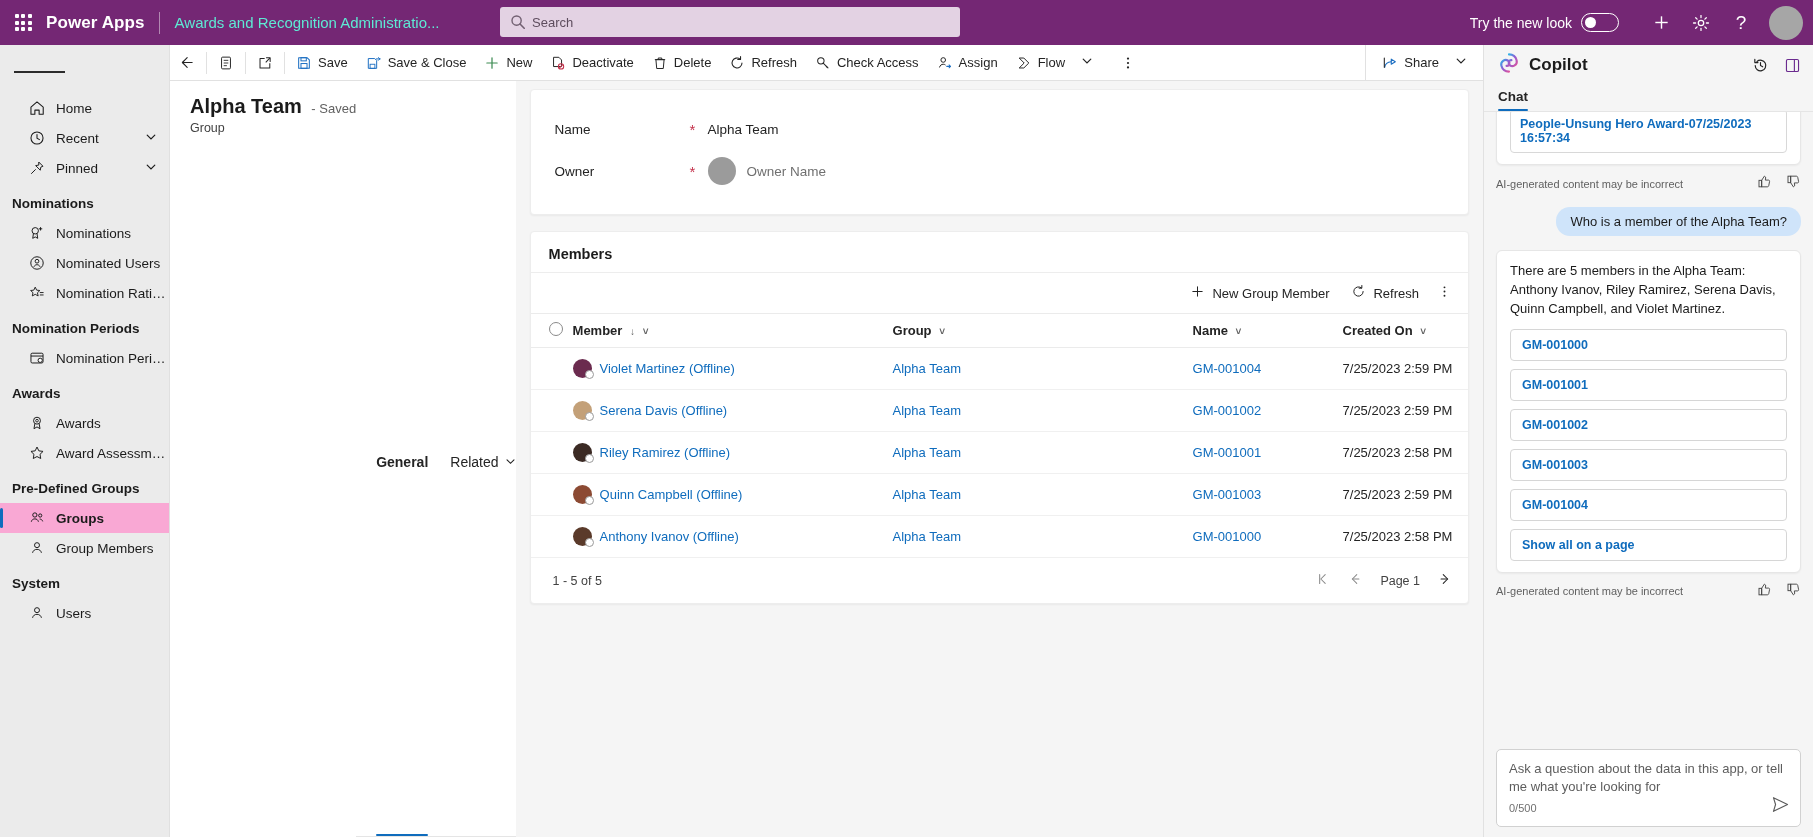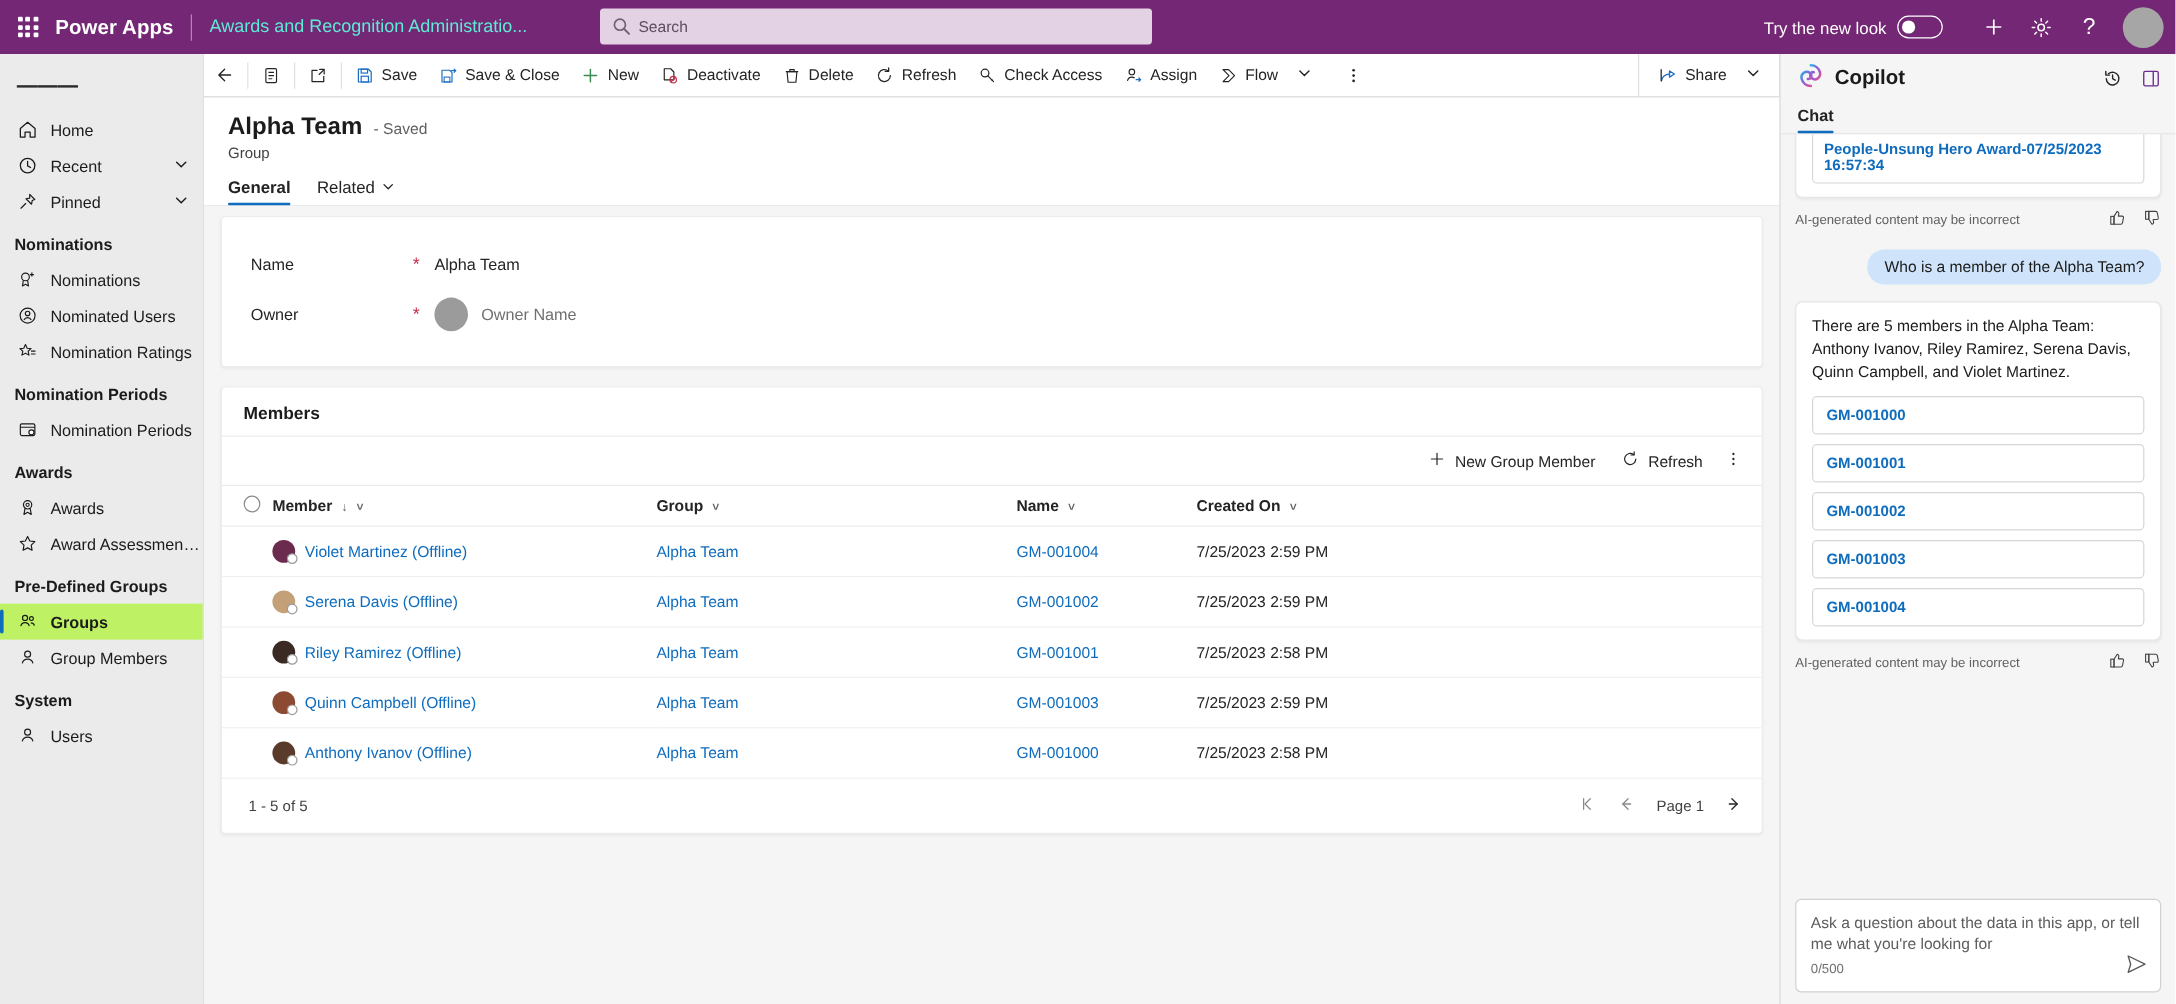--- a/index.html
+++ b/index.html
@@ -52,7 +52,7 @@
   .hamburger { height: 42px; display: flex; align-items: center; padding-left: 14px; cursor: pointer; }
   .hamburger span { display: block; width: 17px; height: 1.6px; background: #2b2b2b; margin: 2.2px 0; }
   .navitem {
-    height: 30px; display: flex; align-items: center; padding-left: 14px; font-size: 13.5px;
+    height: 30px; display: flex; align-items: center; padding-left: 28px; font-size: 13.5px;
     color: #1b1b1b; cursor: pointer; position: relative; gap: 11px;
   }
   .navitem.active { background: #bef264; font-weight: 600; }

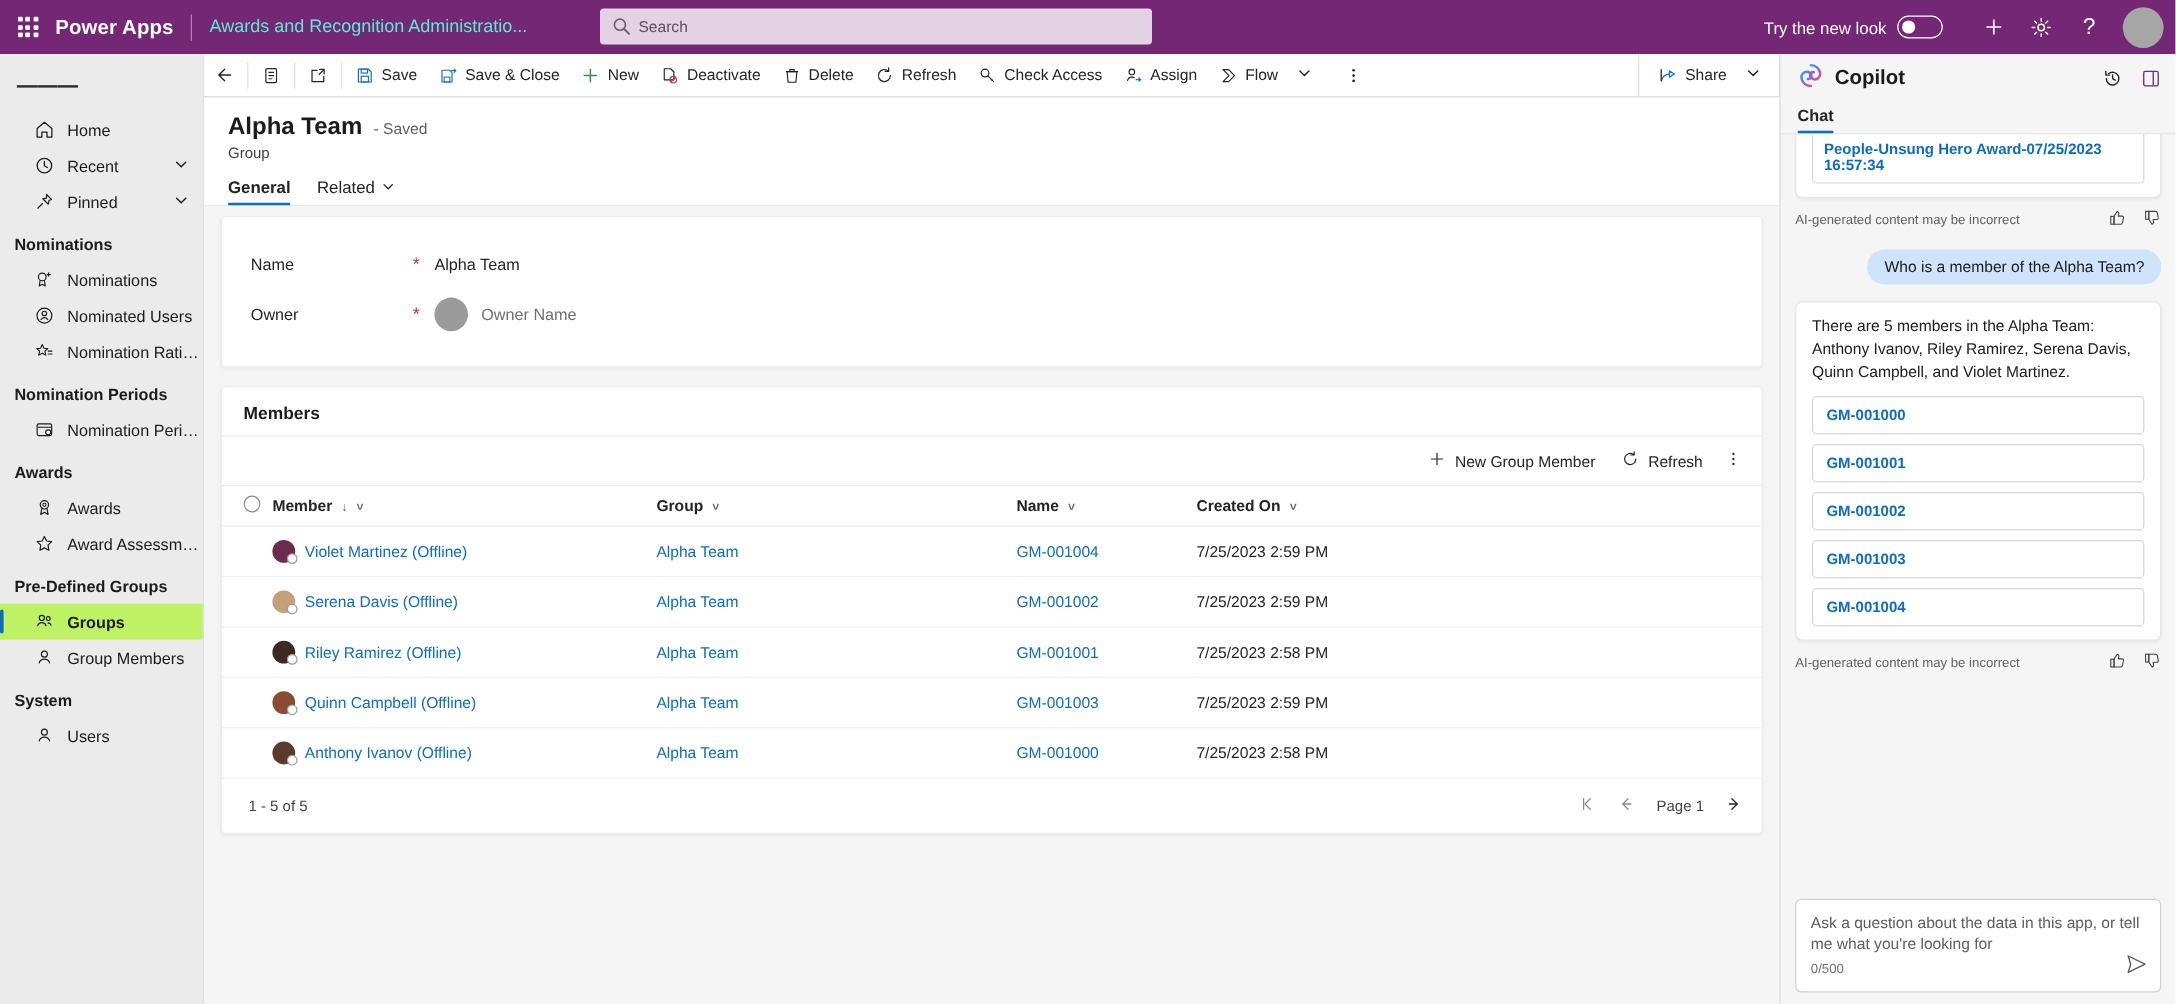--- a/index.html
+++ b/index.html
@@ -83,7 +83,7 @@
   .cmdright { margin-left: auto; display: flex; align-items: center; border-left: 1px solid #e1e1e1; height: 36px; }
 
   
-  .formarea { flex: 1; overflow: hidden; background: #fff; display: flex; flex-direction: column; }
+  .formarea { flex: 1; overflow: hidden; background: #fff; display: flex; flex-direction: row; }
   .form-header { padding: 14px 0 0 20px; background: #fff; }
   .rec-title { font-size: 20px; font-weight: bold; color: #1b1b1b; display: inline-block; }
   .rec-saved { font-size: 13px; color: #616161; margin-left: 5px; }

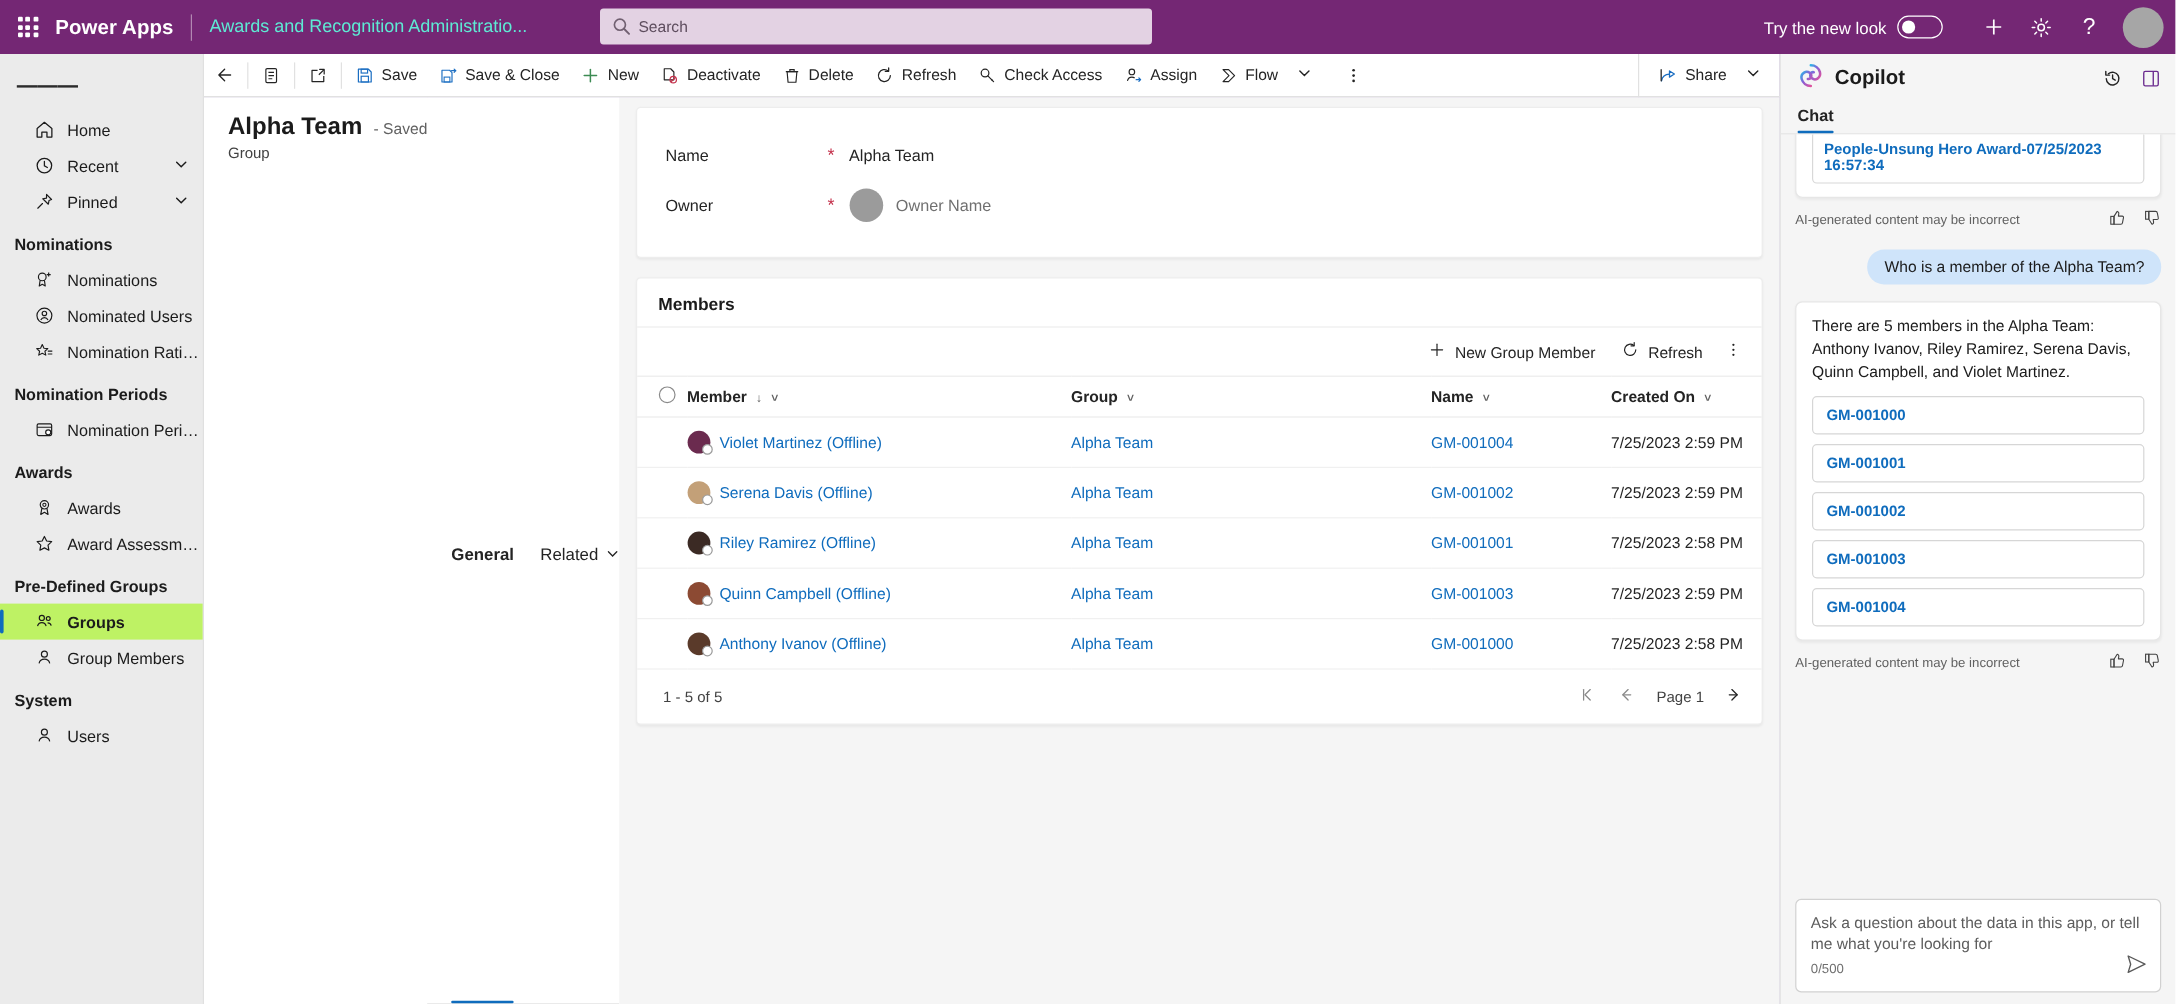--- a/index.html
+++ b/index.html
@@ -55,7 +55,7 @@
     height: 30px; display: flex; align-items: center; padding-left: 28px; font-size: 13.5px;
     color: #1b1b1b; cursor: pointer; position: relative; gap: 11px;
   }
-  .navitem.active { background: #bef264; font-weight: 600; }
+  .navitem.active { background: #f9a8d4; font-weight: 600; }
   .navitem.active:before {
     content:""; position: absolute; left: 0; top: 5px; bottom: 5px; width: 3px; background: #0f6cbd; border-radius: 2px;
   }

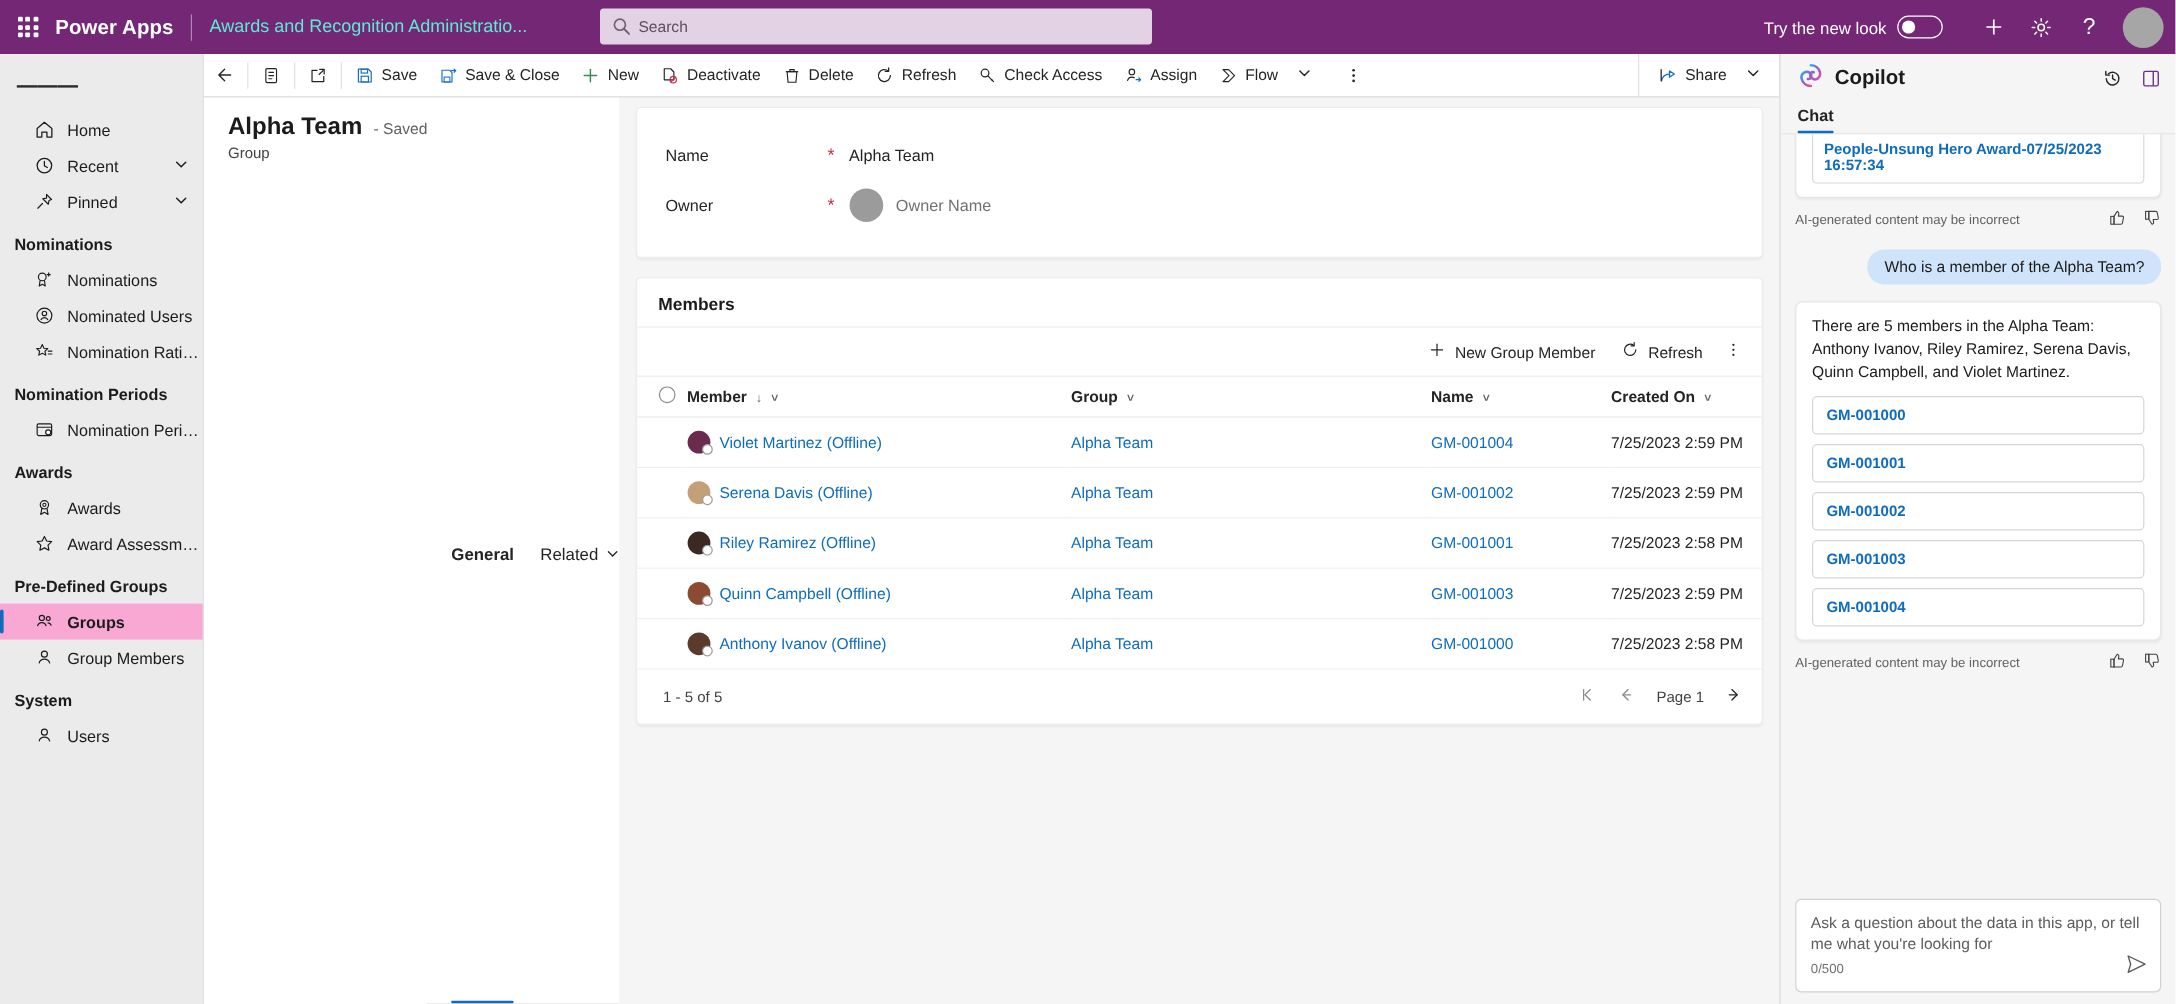--- a/index.html
+++ b/index.html
@@ -797,6 +797,7 @@
               <div class="refbtn">GM-001002</div>
               <div class="refbtn">GM-001003</div>
               <div class="refbtn">GM-001004</div>
+              <div class="refbtn">Show all on a page</div>
             </div>
           </div>
           <div class="disclaimer">

